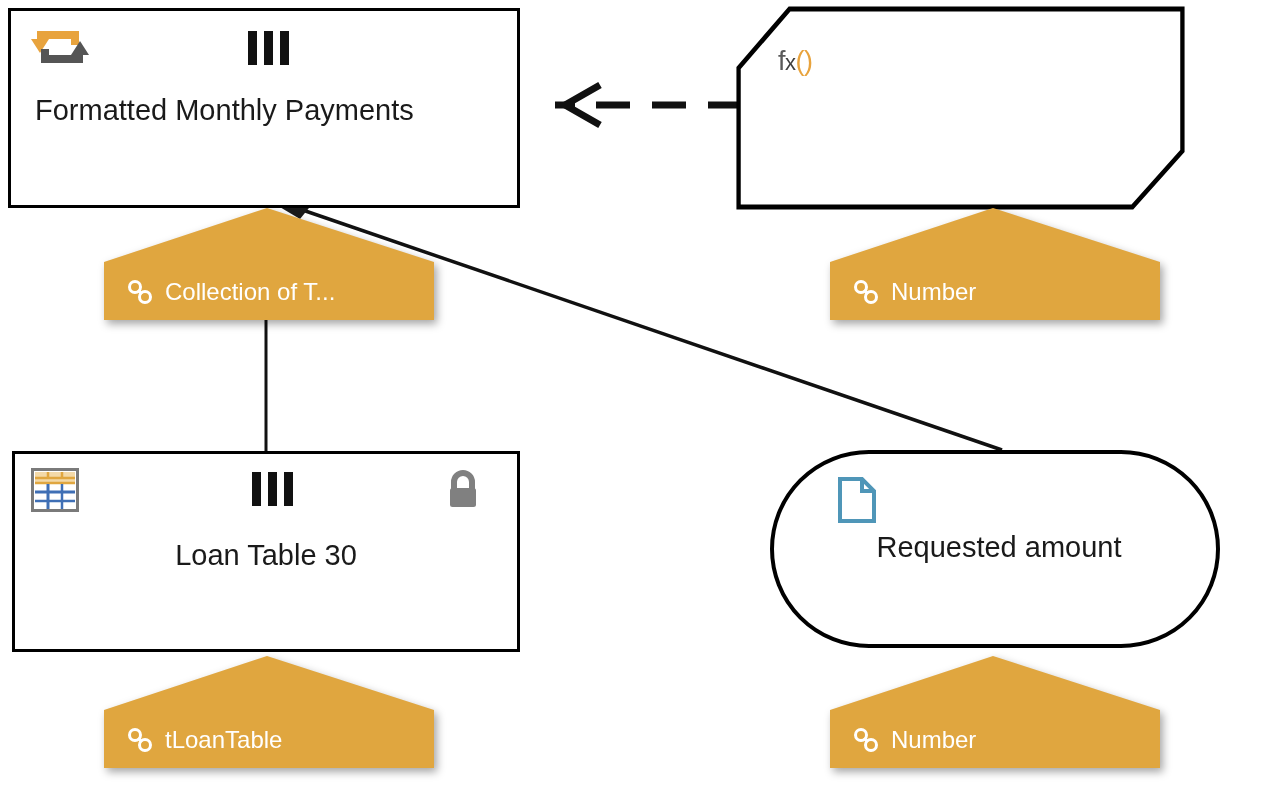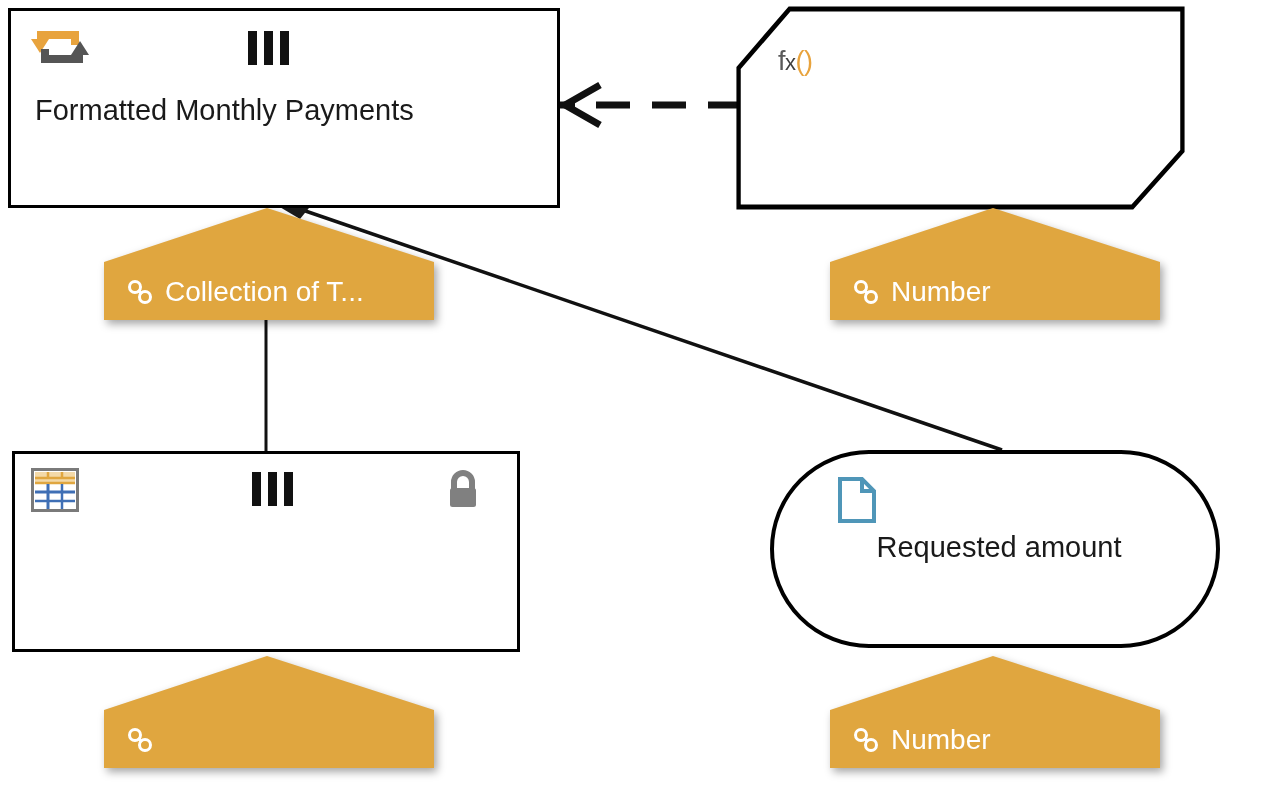--- a/index.html
+++ b/index.html
@@ -164,7 +164,7 @@
     </g>
   </svg>
 
-  <div class="node node-rect" style="left:8px; top:8px; width:552px; height:200px;">
+  <div class="node node-rect" style="left:8px; top:8px; width:512px; height:200px;">
 
     <div class="node-header">
 

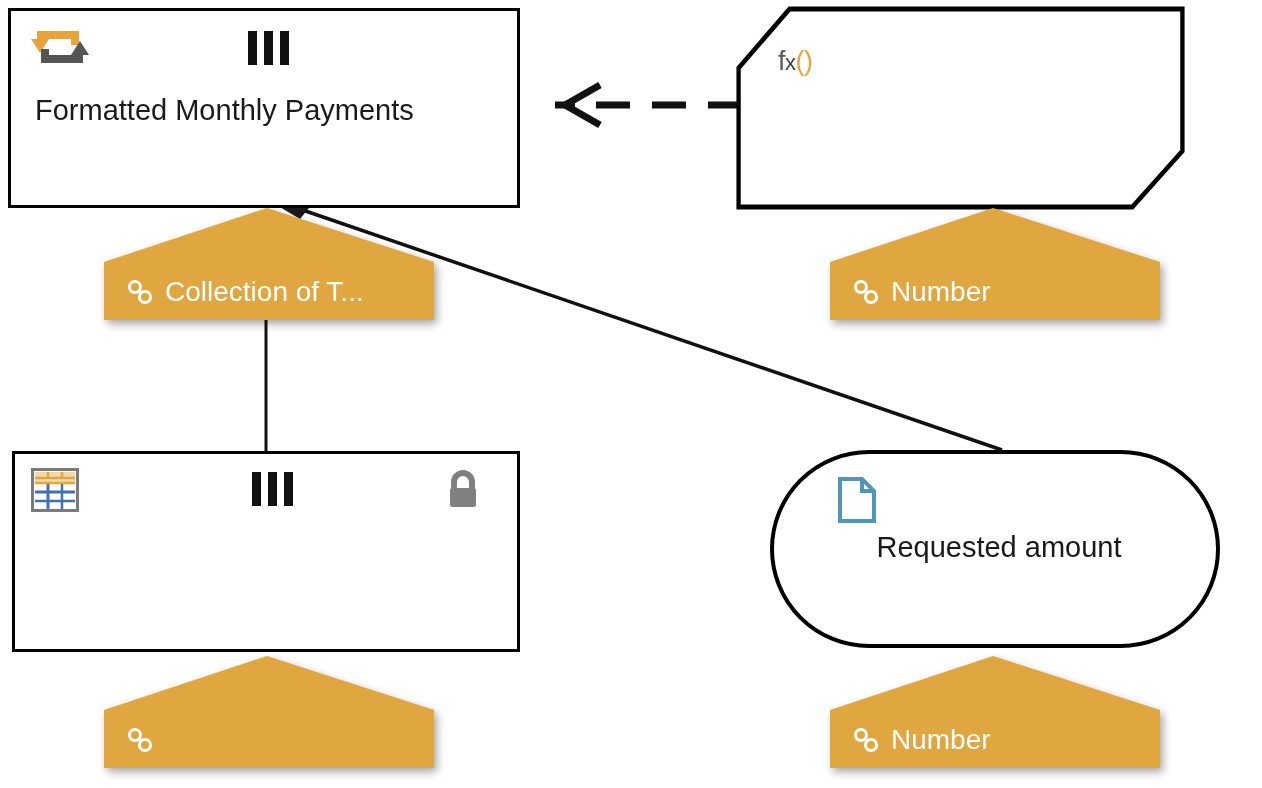--- a/index.html
+++ b/index.html
@@ -134,7 +134,7 @@
   }
   .tag-label {
     color: #ffffff;
-    font-size: 28px;
+    font-size: 24px;
     font-family: "Liberation Sans", sans-serif;
     white-space: nowrap;
     margin-left: 11px;

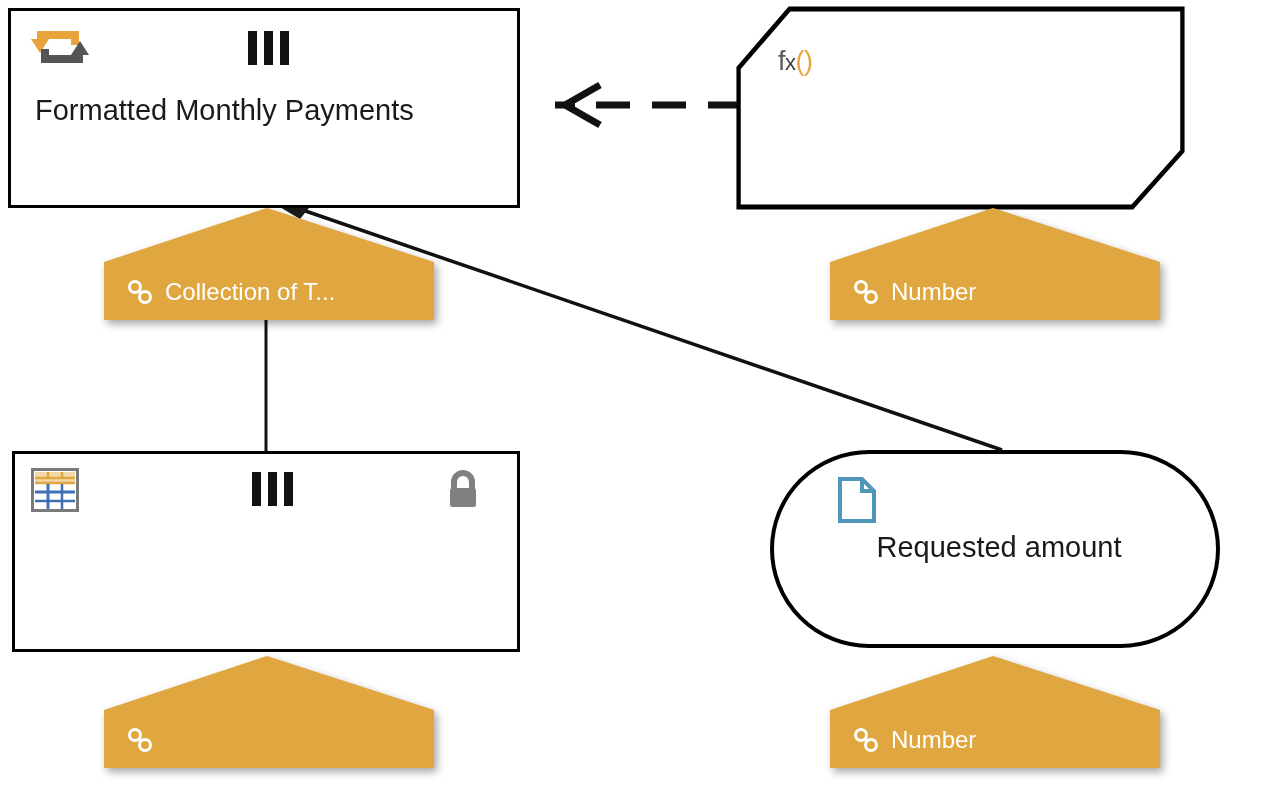--- a/index.html
+++ b/index.html
@@ -232,6 +232,7 @@
       </span>
     </div>
 
+    <div class="node-title" style="top:85px; left:0; right:0;">Loan Table 30</div>
   </div>
 
   <div class="node node-stadium" style="left:770px; top:450px; width:450px; height:198px;">

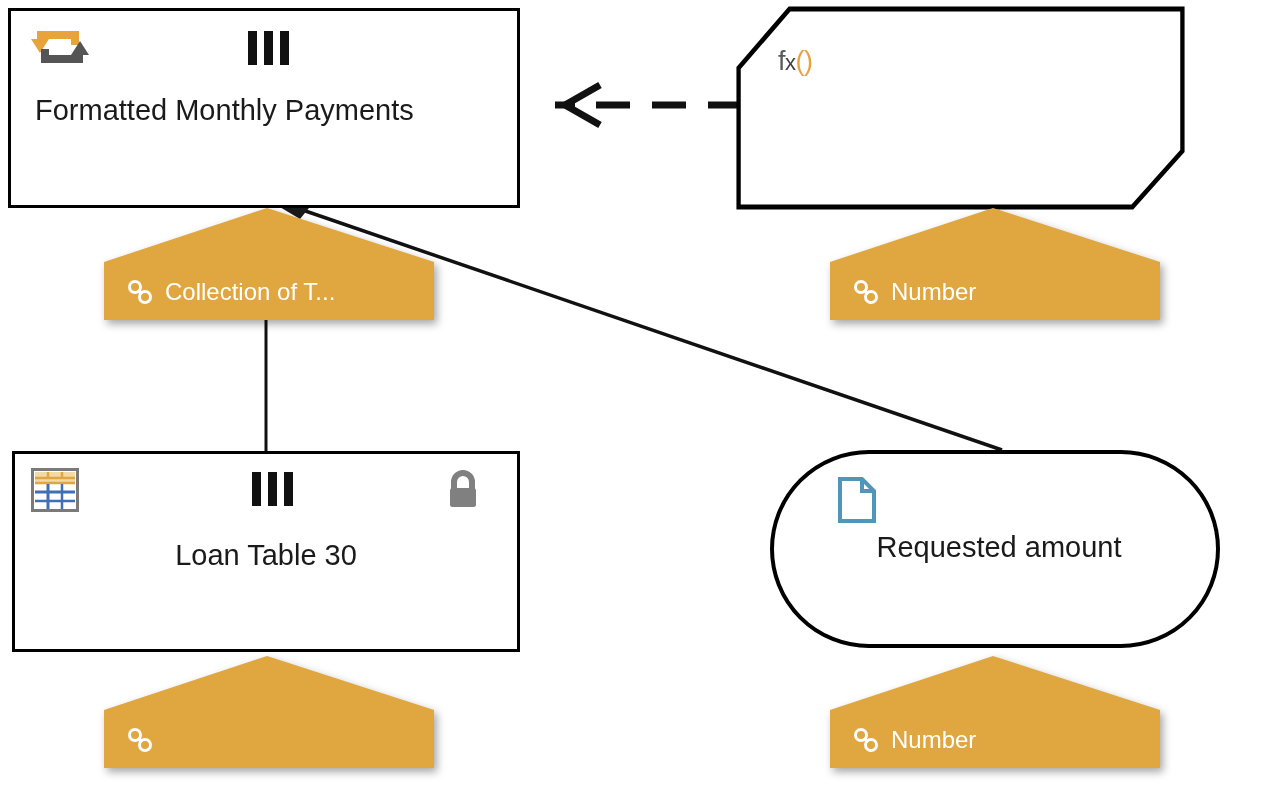--- a/index.html
+++ b/index.html
@@ -291,6 +291,7 @@
           <line x1="12" y1="12" x2="16" y2="16" stroke="#ffffff" stroke-width="3"></line>
         </svg>
       </span>
+      <span class="tag-label">tLoanTable</span>
     </div>
   </div>
 

